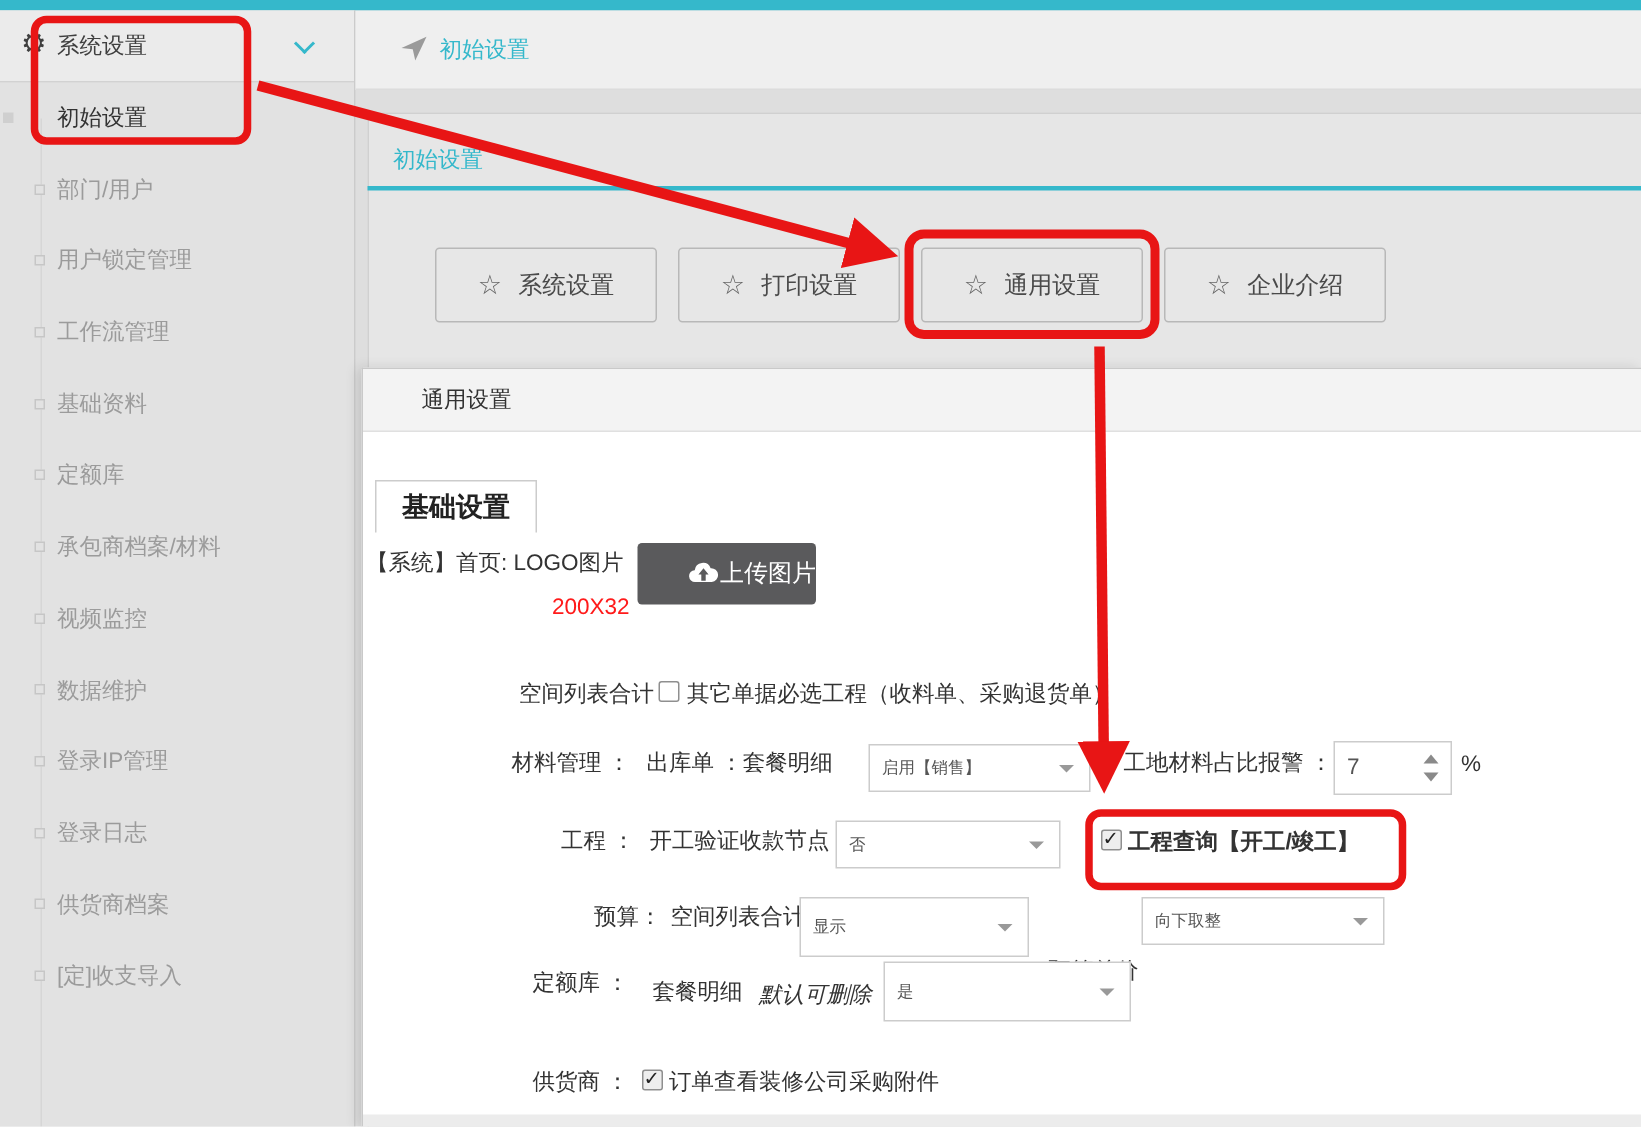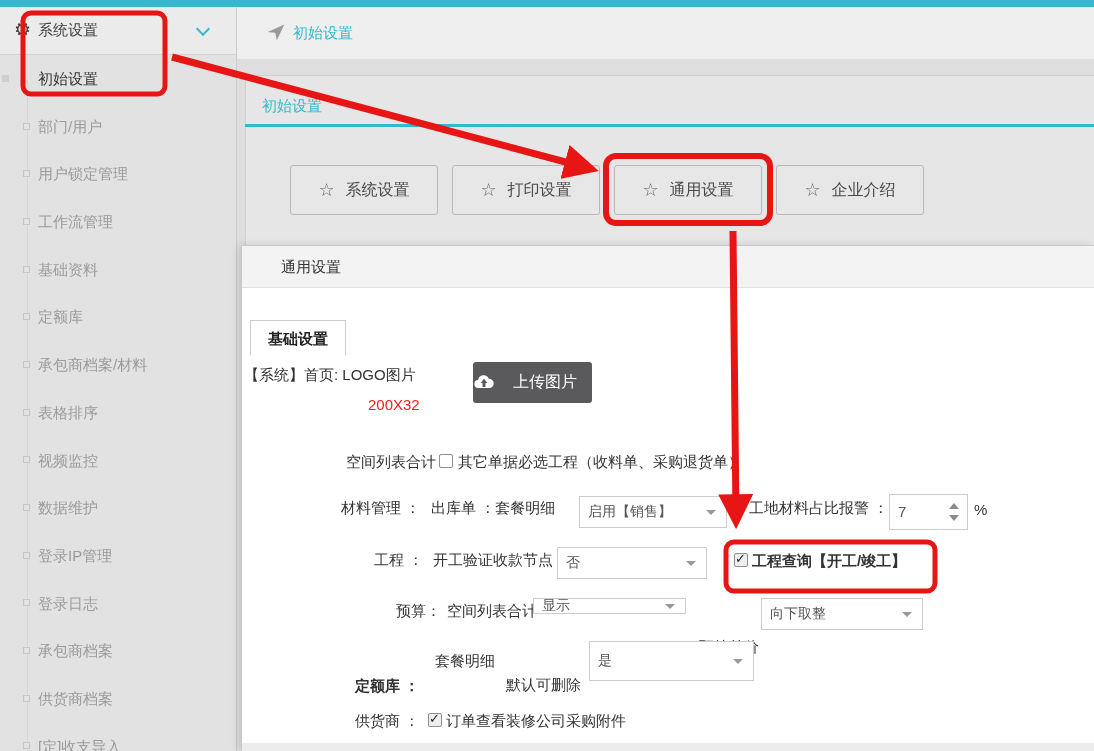--- a/index.html
+++ b/index.html
@@ -43,7 +43,7 @@
   
   .panel{left:241px;top:245px;width:853px;height:506px;background:#ffffff;border-left:1px solid #c9c9c9;border-top:1px solid #c9c9c9;box-sizing:border-box;box-shadow:-3px 0 8px rgba(0,0,0,.12);z-index:10;}
   .panel .phead{position:absolute;left:0;top:0;width:100%;height:42px;line-height:42px;background:#f3f3f3;border-bottom:1px solid #e0e0e0;box-sizing:border-box;padding-left:39px;font-size:15px;color:#333;}
-  .panel .ptab{position:absolute;left:8px;top:74px;height:35px;line-height:35px;padding:0 17px;background:#fff;border:1px solid #ccc;border-bottom:none;font-size:15px;font-weight:bold;color:#222;cursor:pointer;box-sizing:border-box;}
+  .panel .ptab{position:absolute;left:8px;top:74px;height:35px;line-height:35px;padding:0 17px;background:#fff;border:1px solid #ccc;border-bottom:none;font-size:18px;font-weight:bold;color:#222;cursor:pointer;box-sizing:border-box;}
   .plabel{font-size:15px;color:#333;}
   .upload-btn{left:183px;top:116px;width:119px;height:41px;background:#5a5a5c;border-radius:3px;display:flex;align-items:center;justify-content:flex-start;gap:18px;cursor:pointer;margin-left:48px;}
   .upload-btn span{color:#fff;font-size:16px;}

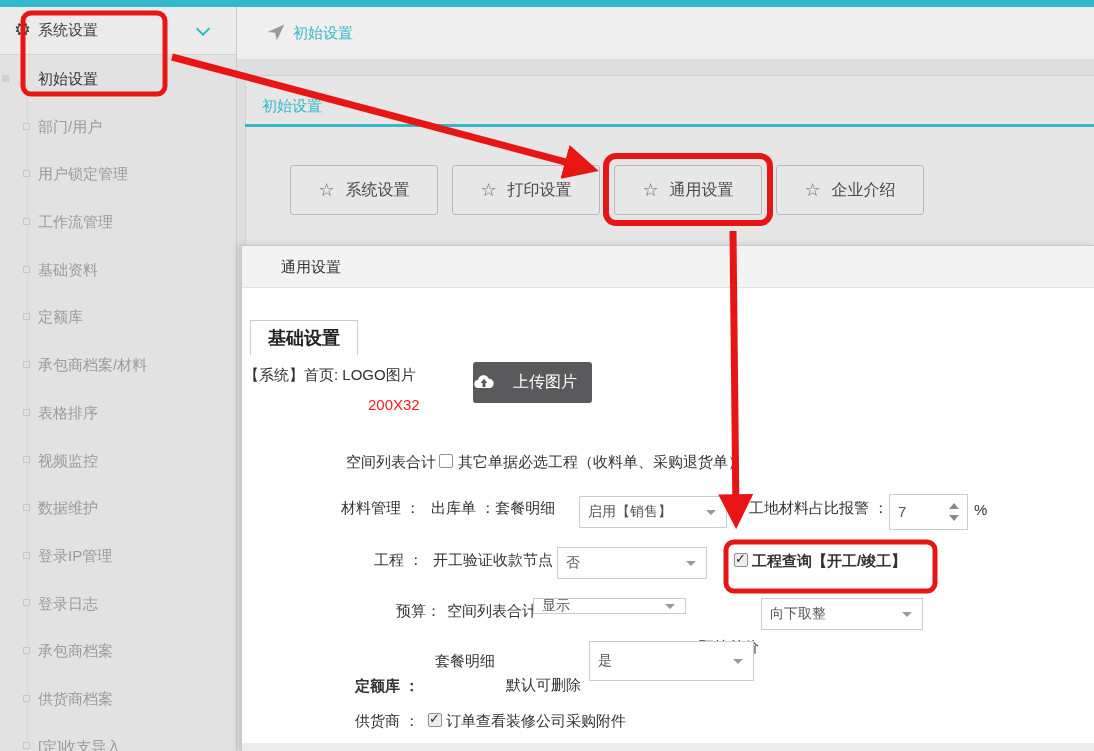--- a/index.html
+++ b/index.html
@@ -45,7 +45,7 @@
   .panel .phead{position:absolute;left:0;top:0;width:100%;height:42px;line-height:42px;background:#f3f3f3;border-bottom:1px solid #e0e0e0;box-sizing:border-box;padding-left:39px;font-size:15px;color:#333;}
   .panel .ptab{position:absolute;left:8px;top:74px;height:35px;line-height:35px;padding:0 17px;background:#fff;border:1px solid #ccc;border-bottom:none;font-size:18px;font-weight:bold;color:#222;cursor:pointer;box-sizing:border-box;}
   .plabel{font-size:15px;color:#333;}
-  .upload-btn{left:183px;top:116px;width:119px;height:41px;background:#5a5a5c;border-radius:3px;display:flex;align-items:center;justify-content:flex-start;gap:18px;cursor:pointer;margin-left:48px;}
+  .upload-btn{left:183px;top:116px;width:119px;height:41px;background:#5a5a5c;border-radius:3px;display:flex;align-items:center;justify-content:flex-end;gap:0;cursor:pointer;}
   .upload-btn span{color:#fff;font-size:16px;}
   .hint{left:126px;top:150px;font-size:15px;color:#ff1a1a;}
 

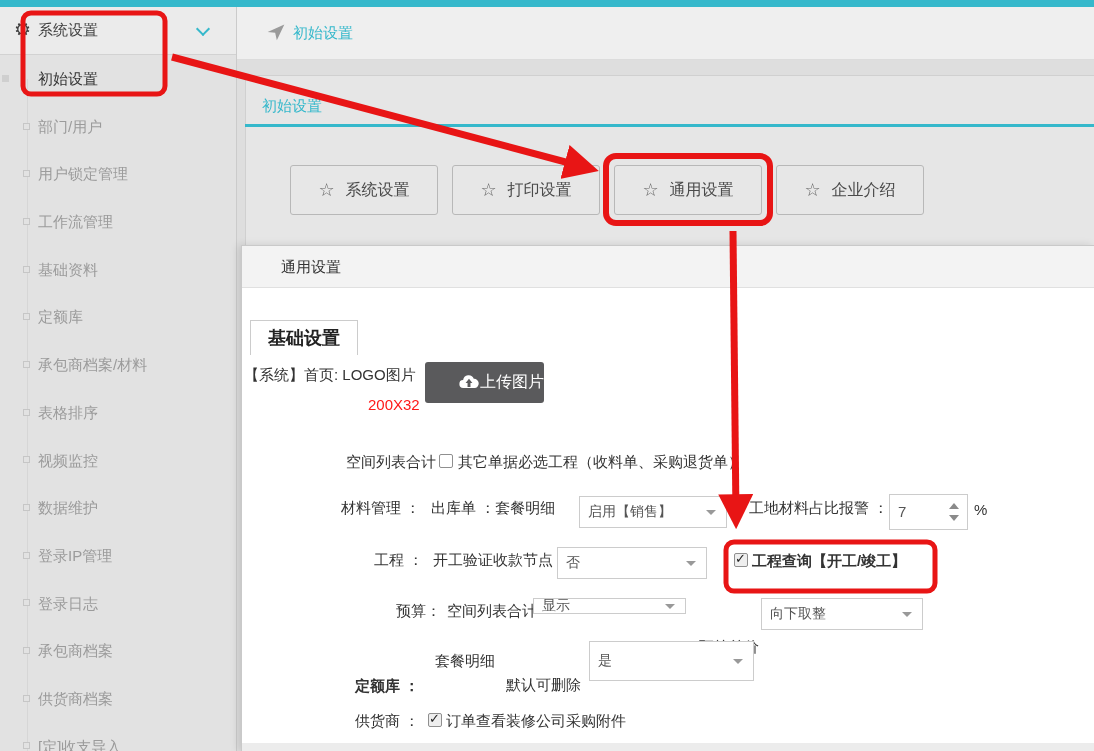--- a/index.html
+++ b/index.html
@@ -87,7 +87,6 @@
     <li><span class="bullet"></span><span>基础资料</span></li>
     <li><span class="bullet"></span><span>定额库</span></li>
     <li><span class="bullet"></span><span>承包商档案/材料</span></li>
-    <li><span class="bullet"></span><span>表格排序</span></li>
     <li><span class="bullet"></span><span>视频监控</span></li>
     <li><span class="bullet"></span><span>数据维护</span></li>
     <li><span class="bullet"></span><span>登录IP管理</span></li>

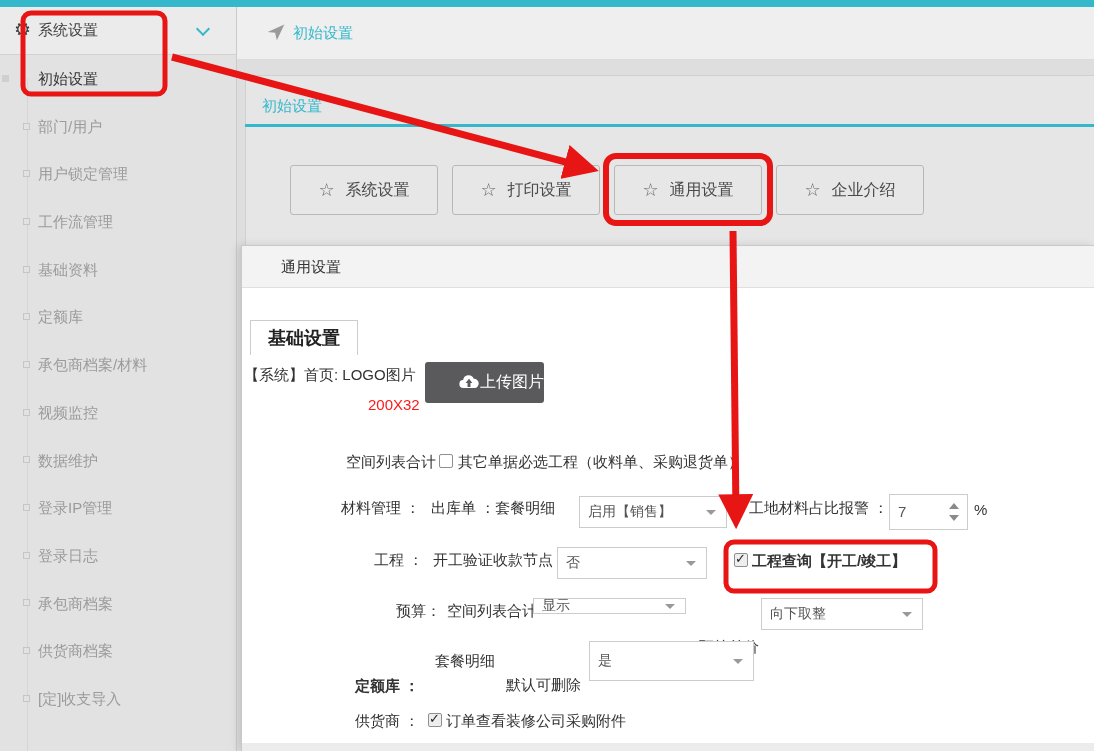--- a/index.html
+++ b/index.html
@@ -53,7 +53,7 @@
   .cb .mark{position:absolute;left:0px;top:-3px;font-size:13px;font-weight:bold;color:#222;}
 
   .sel{background:#fff;border:1px solid #ccc;box-sizing:border-box;cursor:pointer;}
-  .sel .stext{position:absolute;left:8px;top:50%;transform:translateY(-50%);font-size:14px;color:#555;}
+  .sel .stext{position:absolute;left:8px;top:50%;transform:translateY(-50%);font-size:11px;color:#555;}
   .sel .scaret{position:absolute;right:10px;top:50%;margin-top:-2px;width:0;height:0;border-left:5px solid transparent;border-right:5px solid transparent;border-top:5px solid #999;}
 
   .spin{left:647px;top:248px;width:79px;height:36px;background:#fff;border:1px solid #ccc;box-sizing:border-box;cursor:text;}

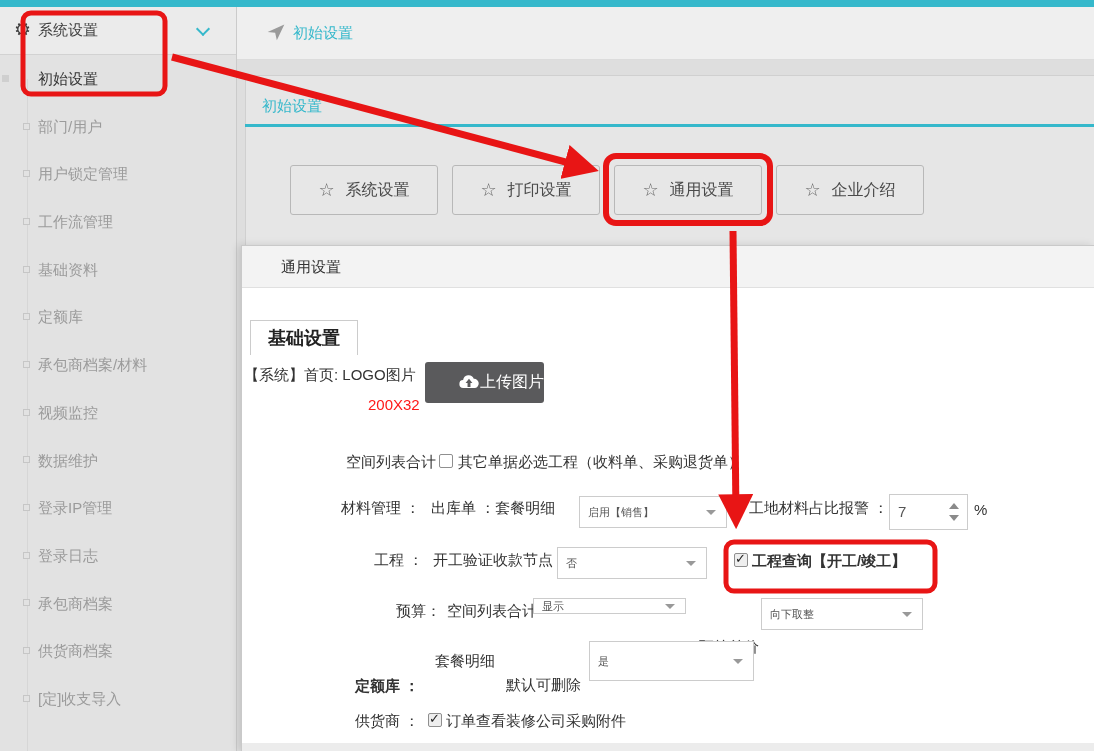--- a/index.html
+++ b/index.html
@@ -91,7 +91,6 @@
     <li><span class="bullet"></span><span>数据维护</span></li>
     <li><span class="bullet"></span><span>登录IP管理</span></li>
     <li><span class="bullet"></span><span>登录日志</span></li>
-    <li><span class="bullet"></span><span>承包商档案</span></li>
     <li><span class="bullet"></span><span>供货商档案</span></li>
     <li><span class="bullet"></span><span>[定]收支导入</span></li>
   </ul>

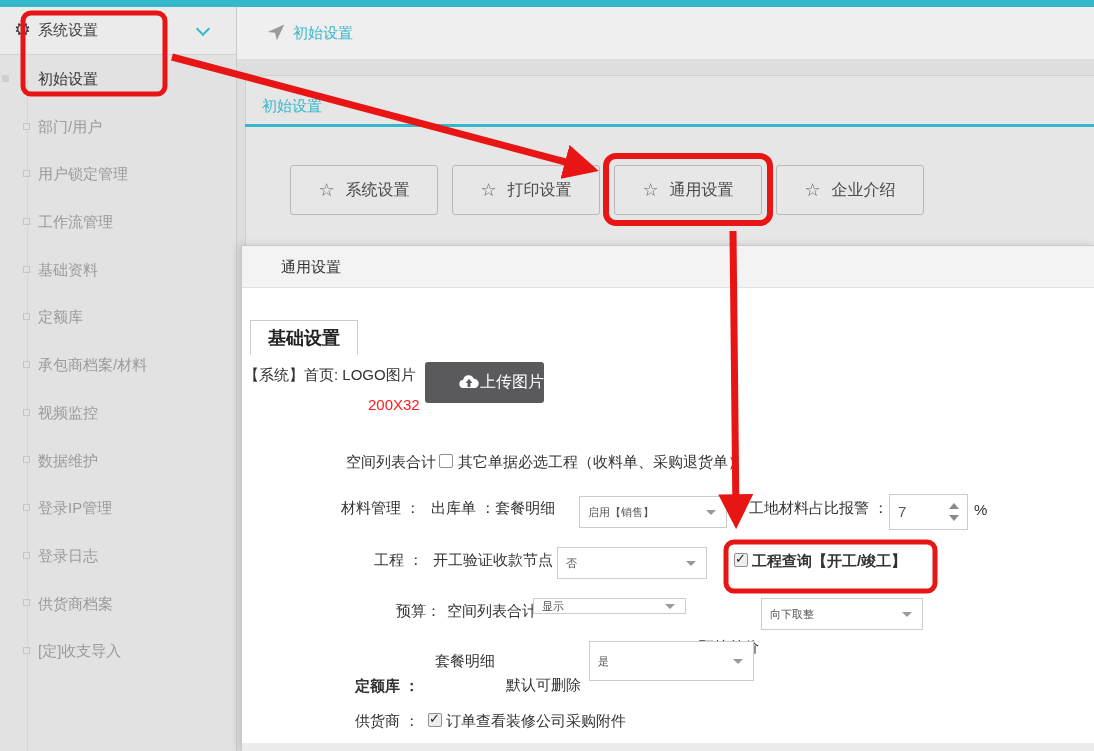--- a/index.html
+++ b/index.html
@@ -171,7 +171,7 @@
 
   <span class="abs plabel" style="left:154px;top:356px;">预算：</span>
   <span class="abs plabel" style="left:205px;top:356px;">空间列表合计</span>
-  <span class="abs sel" style="left:291px;top:352px;width:153px;height:16px;">
+  <span class="abs sel" style="left:291px;top:352px;width:153px;height:40px;">
     <span class="stext">显示</span>
     <span class="scaret"></span>
   </span>

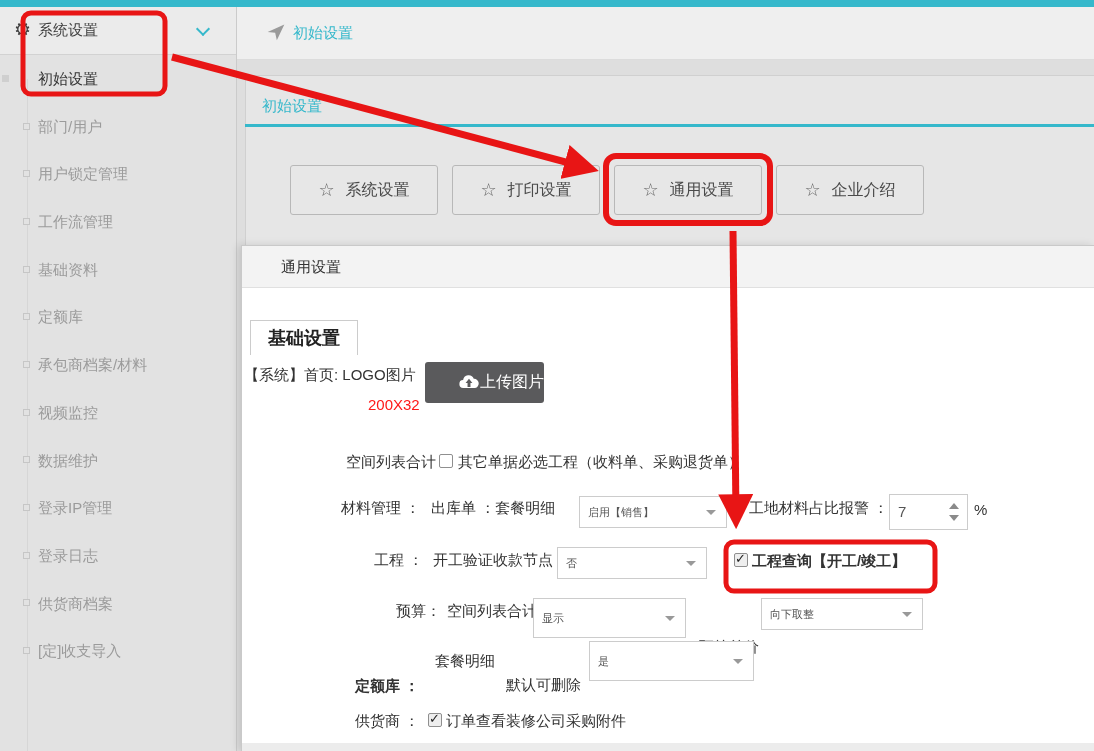--- a/index.html
+++ b/index.html
@@ -181,7 +181,7 @@
     <span class="scaret"></span>
   </span>
 
-  <span class="abs plabel" style="left:113px;top:431px;font-weight:bold;">定额库 ：</span>
+  <span class="abs plabel" style="left:113px;top:400px;">定额库 ：</span>
   <span class="abs plabel" style="left:193px;top:406px;">套餐明细</span>
   <span class="abs plabel" style="left:264px;top:430px;">默认可删除</span>
   <span class="abs sel" style="left:347px;top:395px;width:165px;height:40px;">

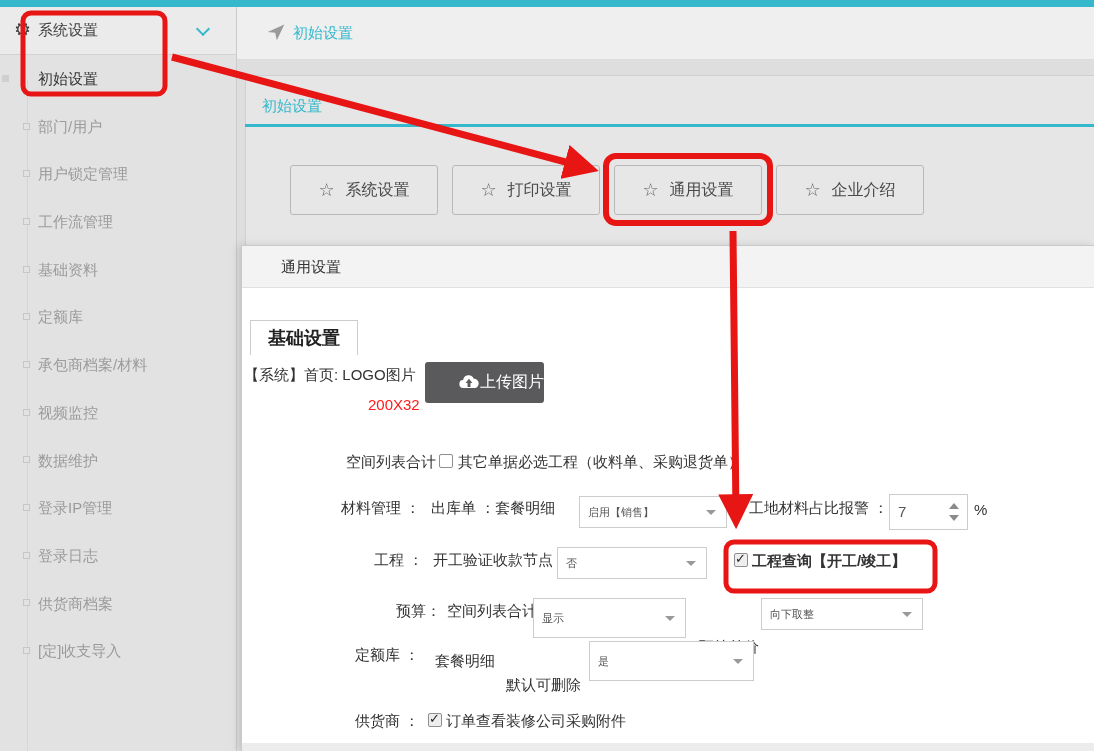--- a/index.html
+++ b/index.html
@@ -183,7 +183,7 @@
 
   <span class="abs plabel" style="left:113px;top:400px;">定额库 ：</span>
   <span class="abs plabel" style="left:193px;top:406px;">套餐明细</span>
-  <span class="abs plabel" style="left:264px;top:430px;">默认可删除</span>
+  <span class="abs plabel" style="left:264px;top:408px;font-style:italic;">默认可删除</span>
   <span class="abs sel" style="left:347px;top:395px;width:165px;height:40px;">
     <span class="stext">是</span>
     <span class="scaret"></span>

